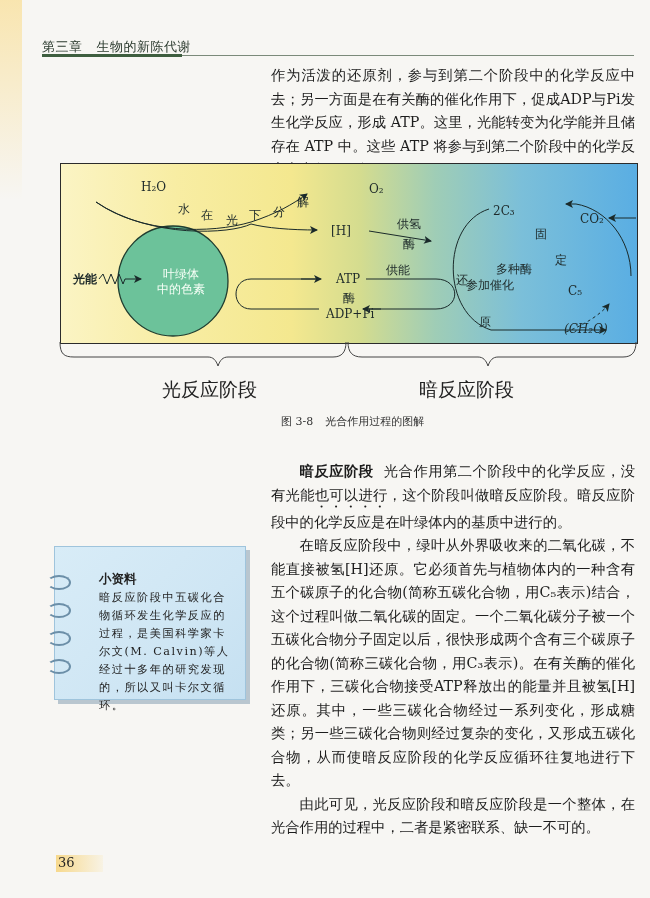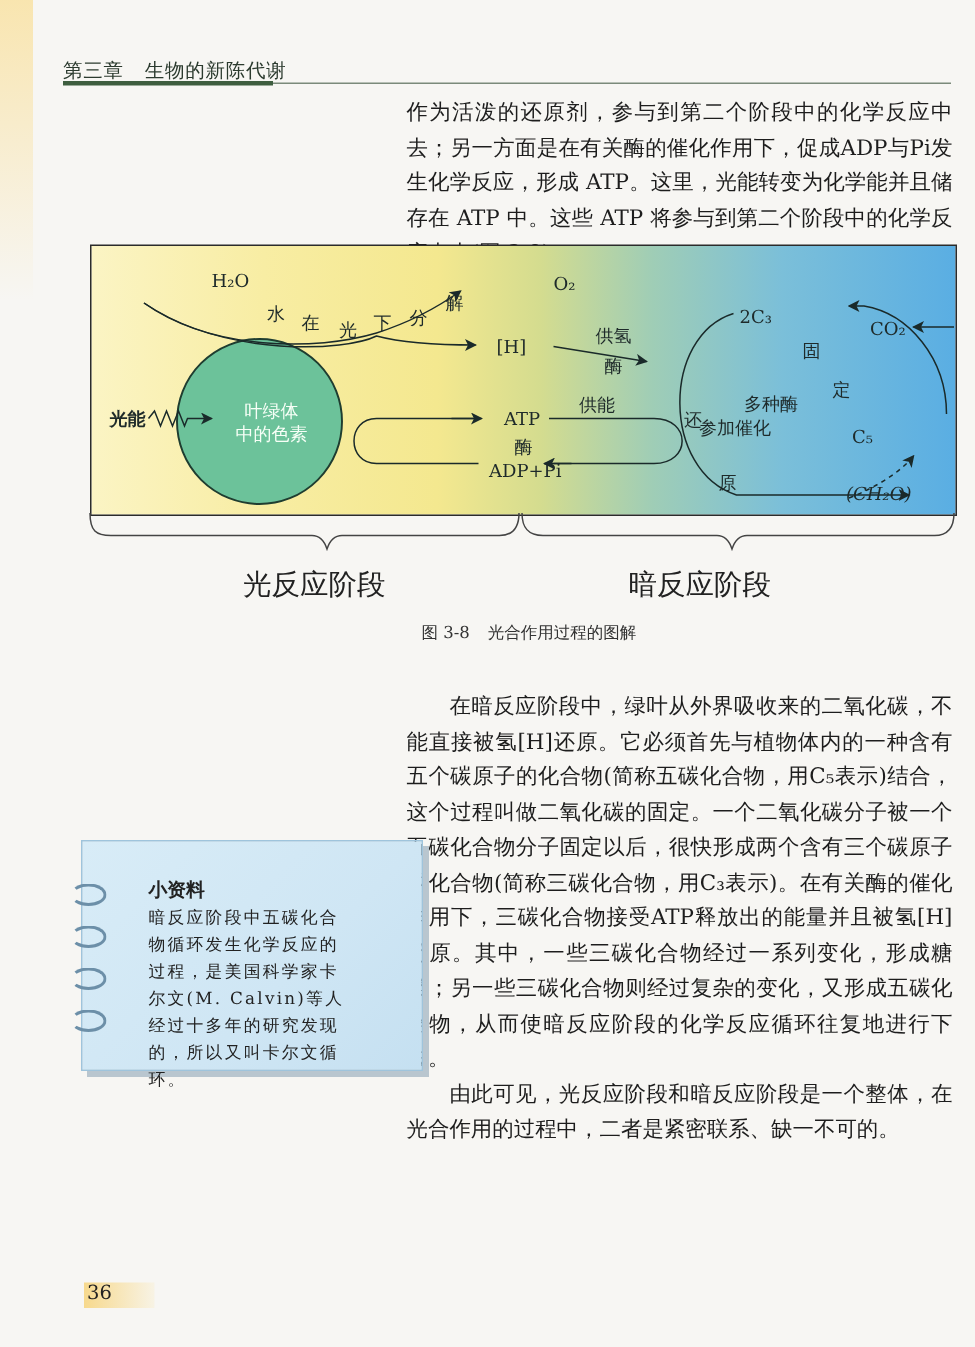--- a/index.html
+++ b/index.html
@@ -154,6 +154,7 @@
 </div>
 
 <div class="para" style="left:271px; top:460px; width:364px;">
+  <p class="indent"><span class="bold">暗反应阶段</span>&nbsp;&nbsp;<span>光合作用第二个阶段中的化学反应，没有光能</span><span class="emph">也可以进行</span><span>，这个阶段叫做暗反应阶段。暗反应阶段中的化学反应是在叶绿体内的基质中进行的。</span></p>
   <p class="indent">在暗反应阶段中，绿叶从外界吸收来的二氧化碳，不能直接被氢[H]还原。它必须首先与植物体内的一种含有五个碳原子的化合物(简称五碳化合物，用C₅表示)结合，这个过程叫做二氧化碳的固定。一个二氧化碳分子被一个五碳化合物分子固定以后，很快形成两个含有三个碳原子的化合物(简称三碳化合物，用C₃表示)。在有关酶的催化作用下，三碳化合物接受ATP释放出的能量并且被氢[H]还原。其中，一些三碳化合物经过一系列变化，形成糖类；另一些三碳化合物则经过复杂的变化，又形成五碳化合物，从而使暗反应阶段的化学反应循环往复地进行下去。</p>
   <p class="indent">由此可见，光反应阶段和暗反应阶段是一个整体，在光合作用的过程中，二者是紧密联系、缺一不可的。</p>
 </div>

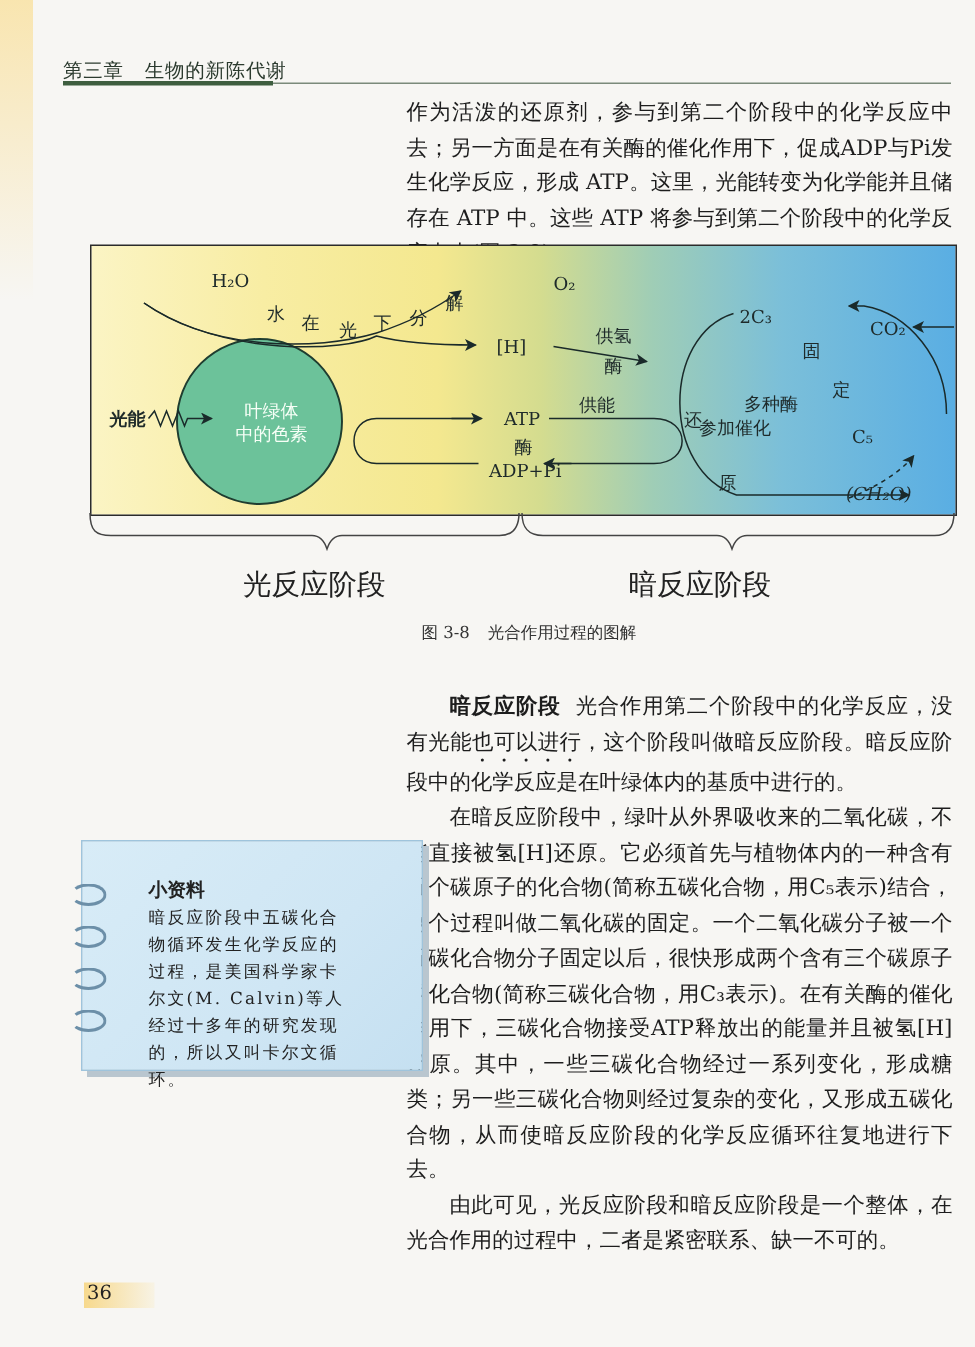--- a/index.html
+++ b/index.html
@@ -49,11 +49,10 @@
 
   
   .note {
-    position:absolute; left:54px; top:560px; width:190px; height:152px;
+    position:absolute; left:54px; top:546px; width:190px; height:152px;
     background:linear-gradient(135deg, #d8ecf7 0%, #cfe6f4 60%, #c5e0f1 100%);
     border:1px solid #9fc4dc;
     box-shadow:4px 4px 0 #b9c6cf;
-    padding-left:36px;
   }
   .note-title { position:absolute; left:44px; top:24px; font-size:12.5px; font-weight:bold; color:#222; }
   .note-body { position:absolute; left:44px; top:42px; width:136px; font-size:11.2px; line-height:18px; letter-spacing:1.5px; color:#222; }

